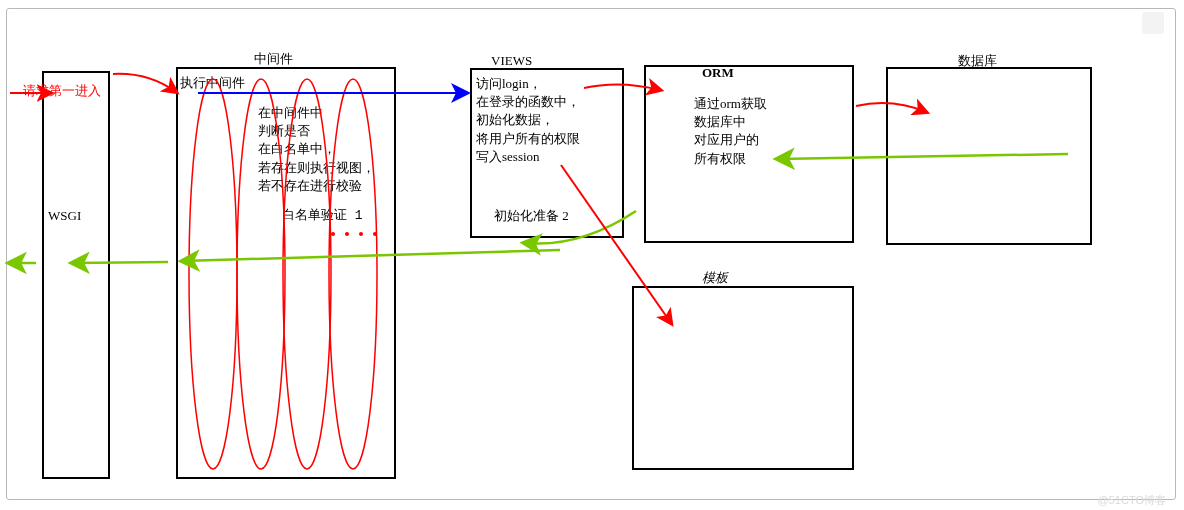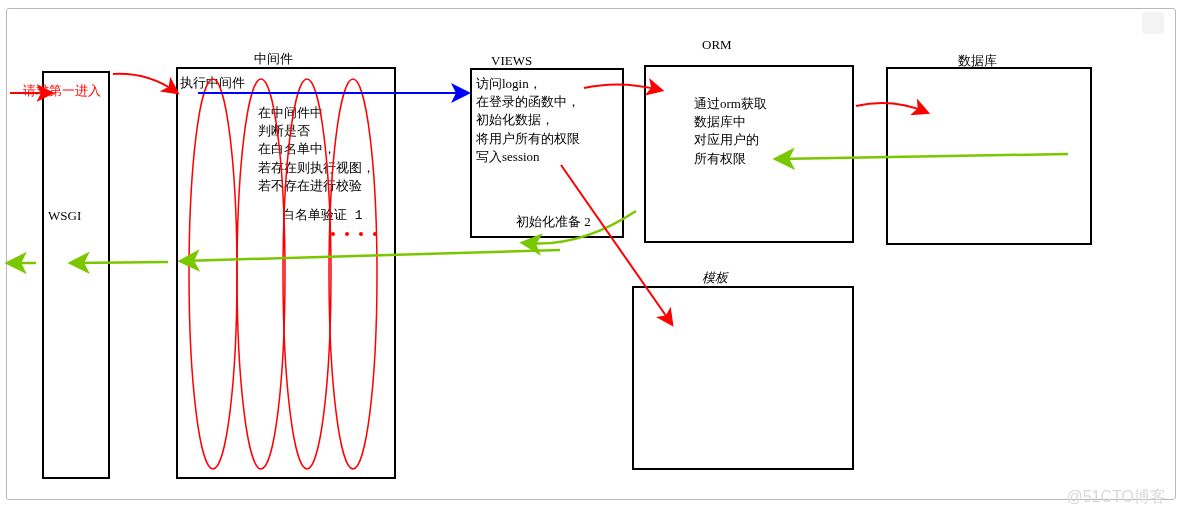--- a/index.html
+++ b/index.html
@@ -103,7 +103,7 @@
 <div class="label" style="left:494px; top:213px;margin-left:22px;">初始化准备 2</div>
 
 <div class="box" style="left:644px; top:65px; width:206px; height:174px;"></div>
-<div class="label" style="left:702px; top:36px;">ORM</div>
+<div class="label" style="left:702px; top:64px;font-weight:bold;">ORM</div>
 <div class="label central" style="left:694px; top:95px;">通过orm获取
 数据库中
 对应用户的

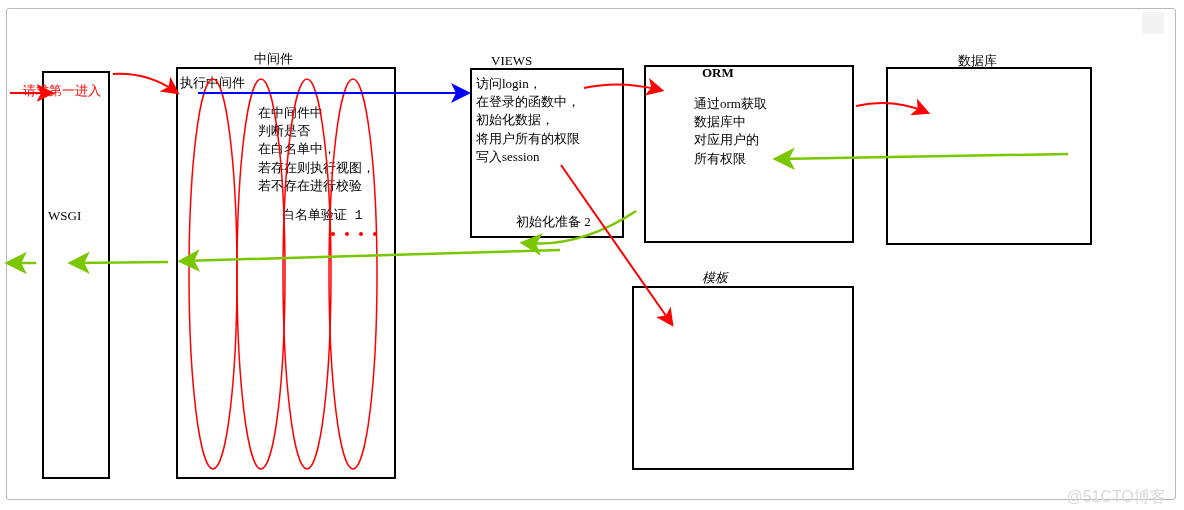--- a/index.html
+++ b/index.html
@@ -100,7 +100,7 @@
 初始化数据，
 将用户所有的权限
 写入session</div>
-<div class="label" style="left:494px; top:213px;margin-left:22px;">初始化准备 2</div>
+<div class="label" style="left:494px; top:207px;">初始化准备 2</div>
 
 <div class="box" style="left:644px; top:65px; width:206px; height:174px;"></div>
 <div class="label" style="left:702px; top:64px;font-weight:bold;">ORM</div>

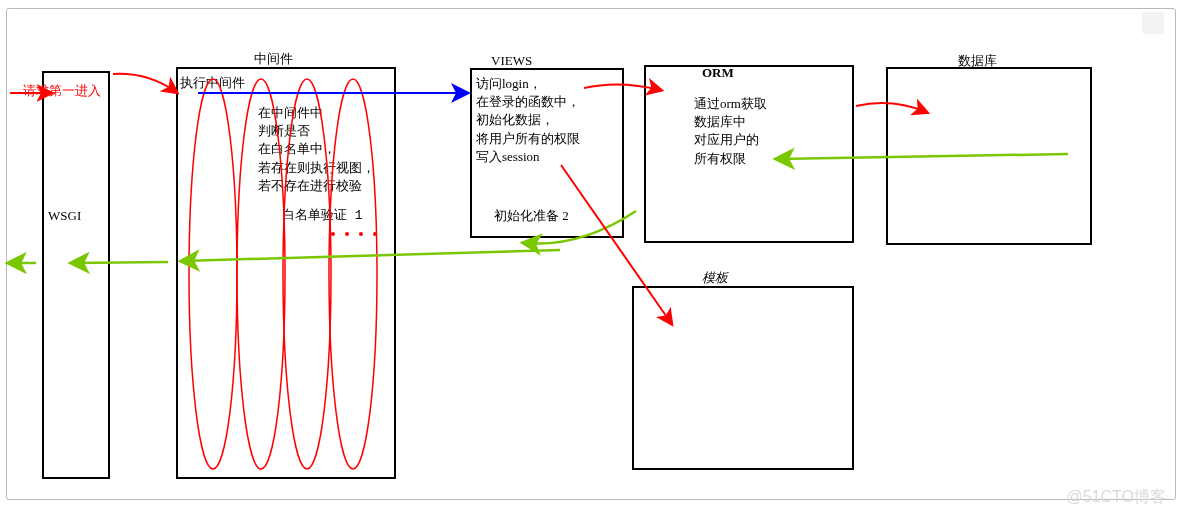--- a/index.html
+++ b/index.html
@@ -55,7 +55,7 @@
     right: 18px;
     bottom: 2px;
     color: #d9d9d9;
-    font-size: 16px;
+    font-size: 11px;
     font-family: Arial, sans-serif;
   }
   .corner-btn {

